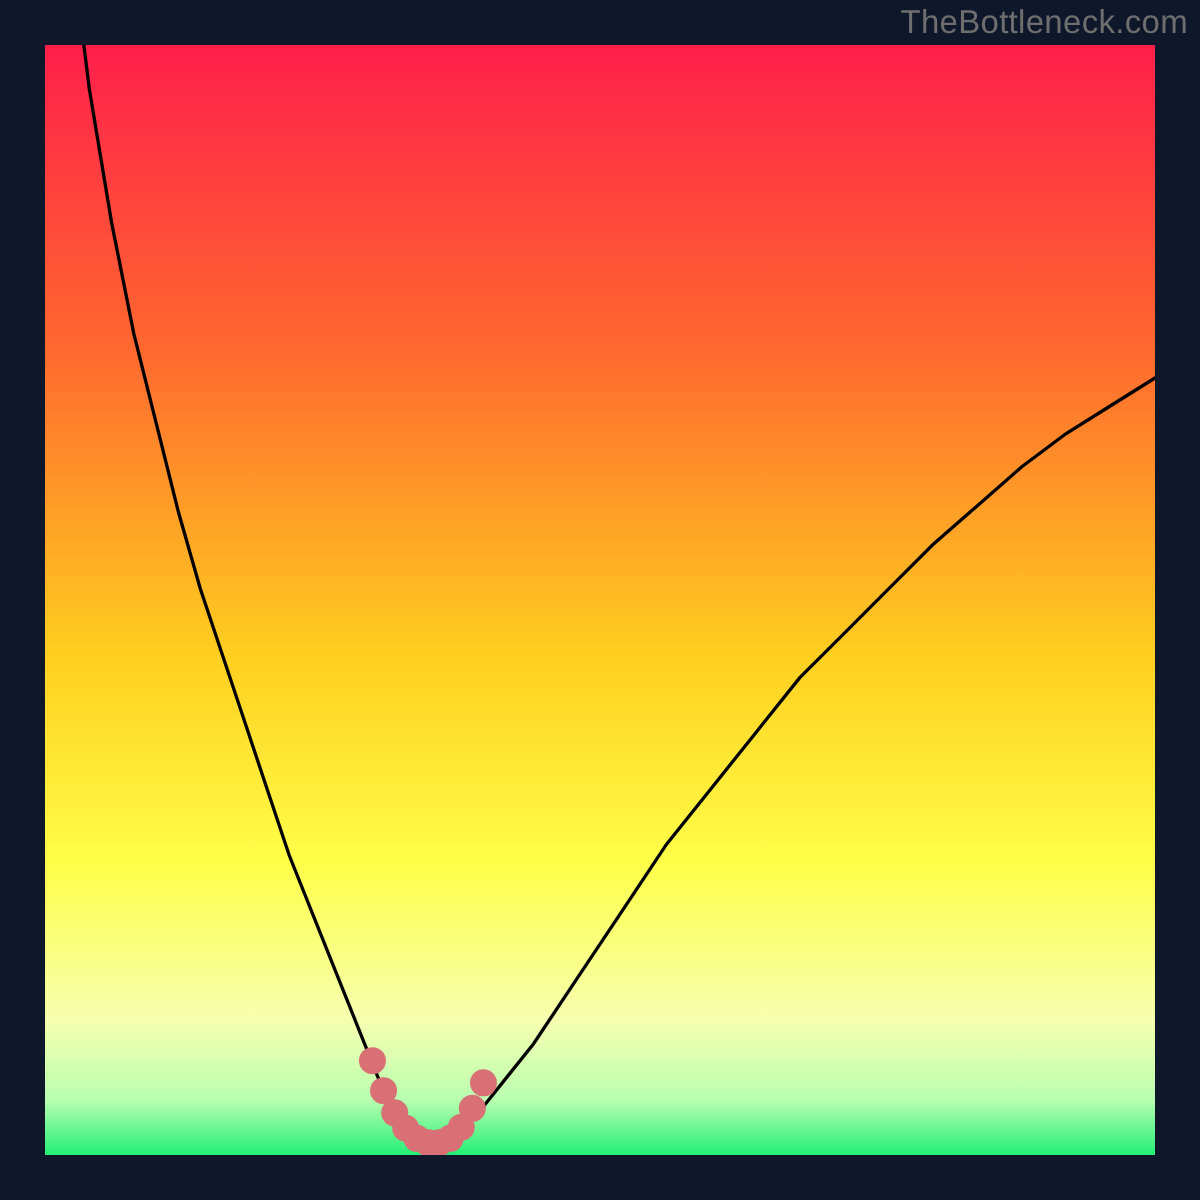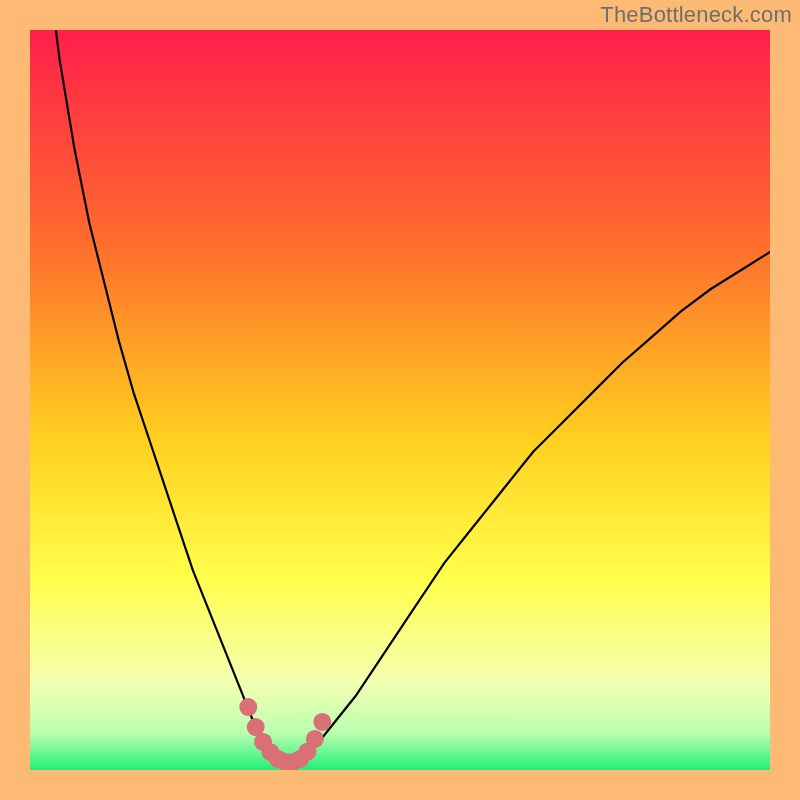--- a/index.html
+++ b/index.html
@@ -17,7 +17,7 @@
     top: 0;
     width: 800px;
     height: 800px;
-    background: #fdba74;
+    background: #0f172a;
   }
   .plot {
     position: absolute;

